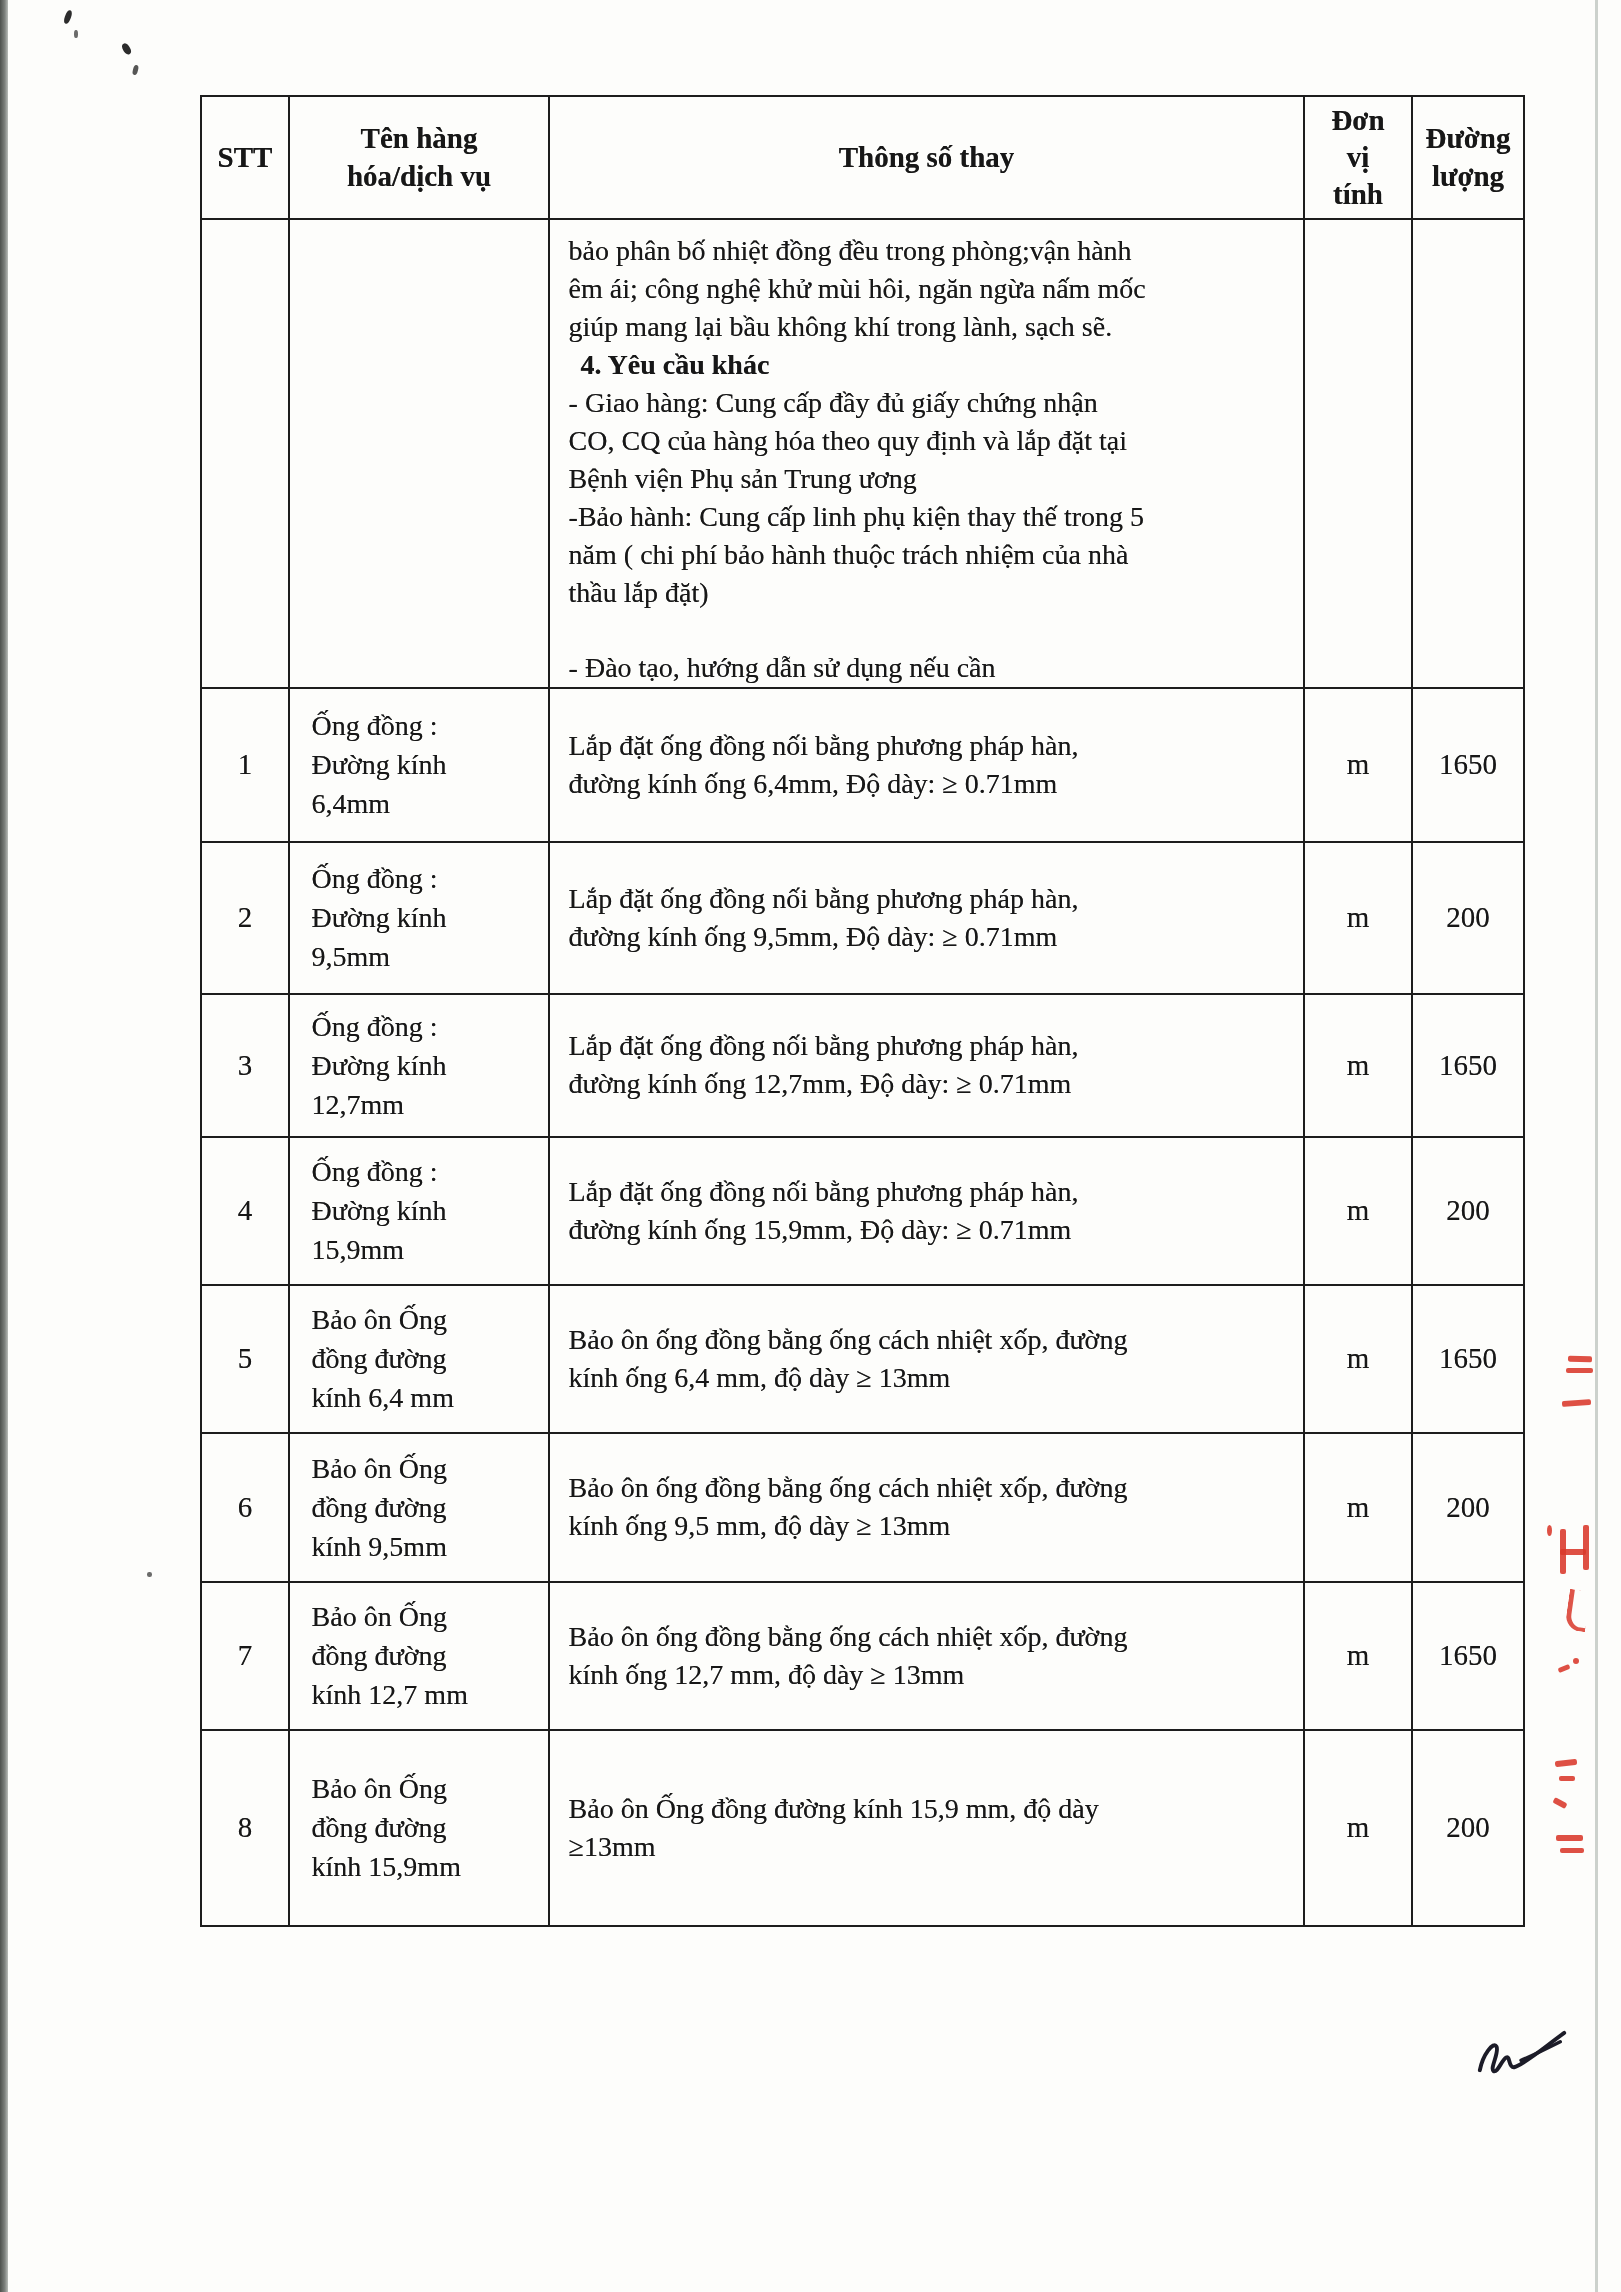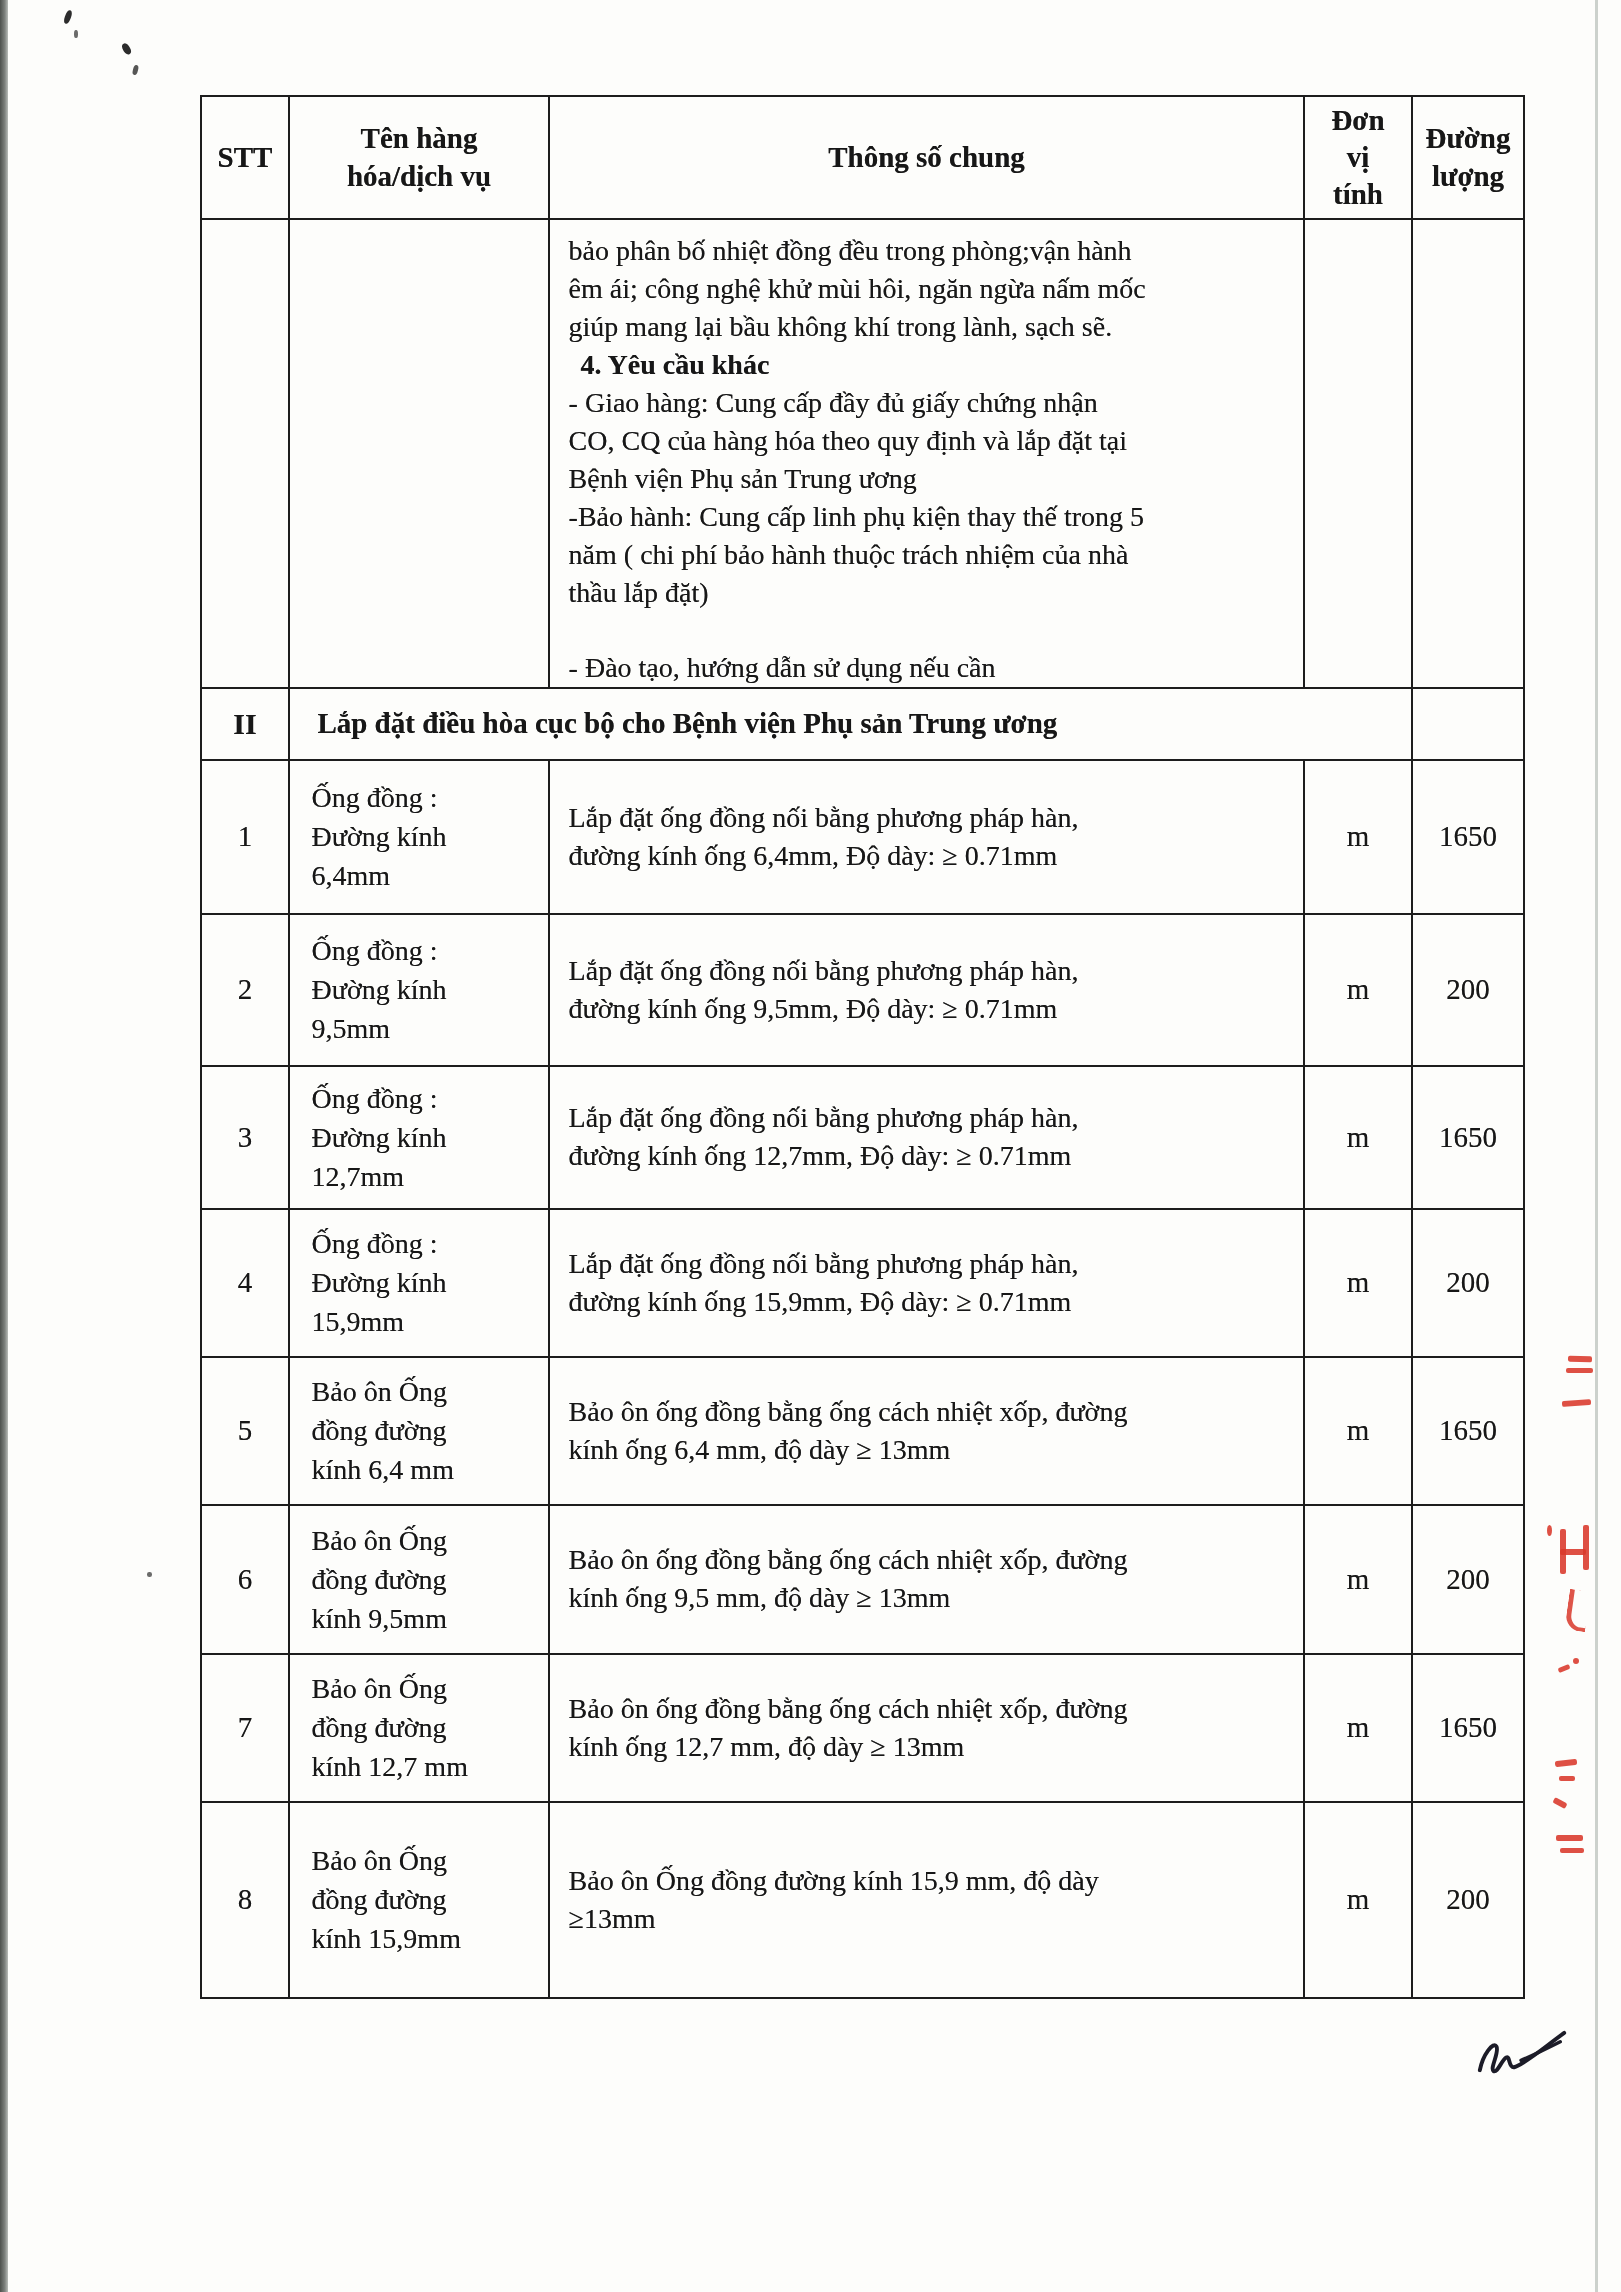--- a/index.html
+++ b/index.html
@@ -90,7 +90,7 @@
         <th>STT</th>
         <th>Tên hàng
 hóa/dịch vụ</th>
-        <th>Thông số chung</th>
+        <th>Thông số thay</th>
         <th>Đơn
 vị
 tính</th>

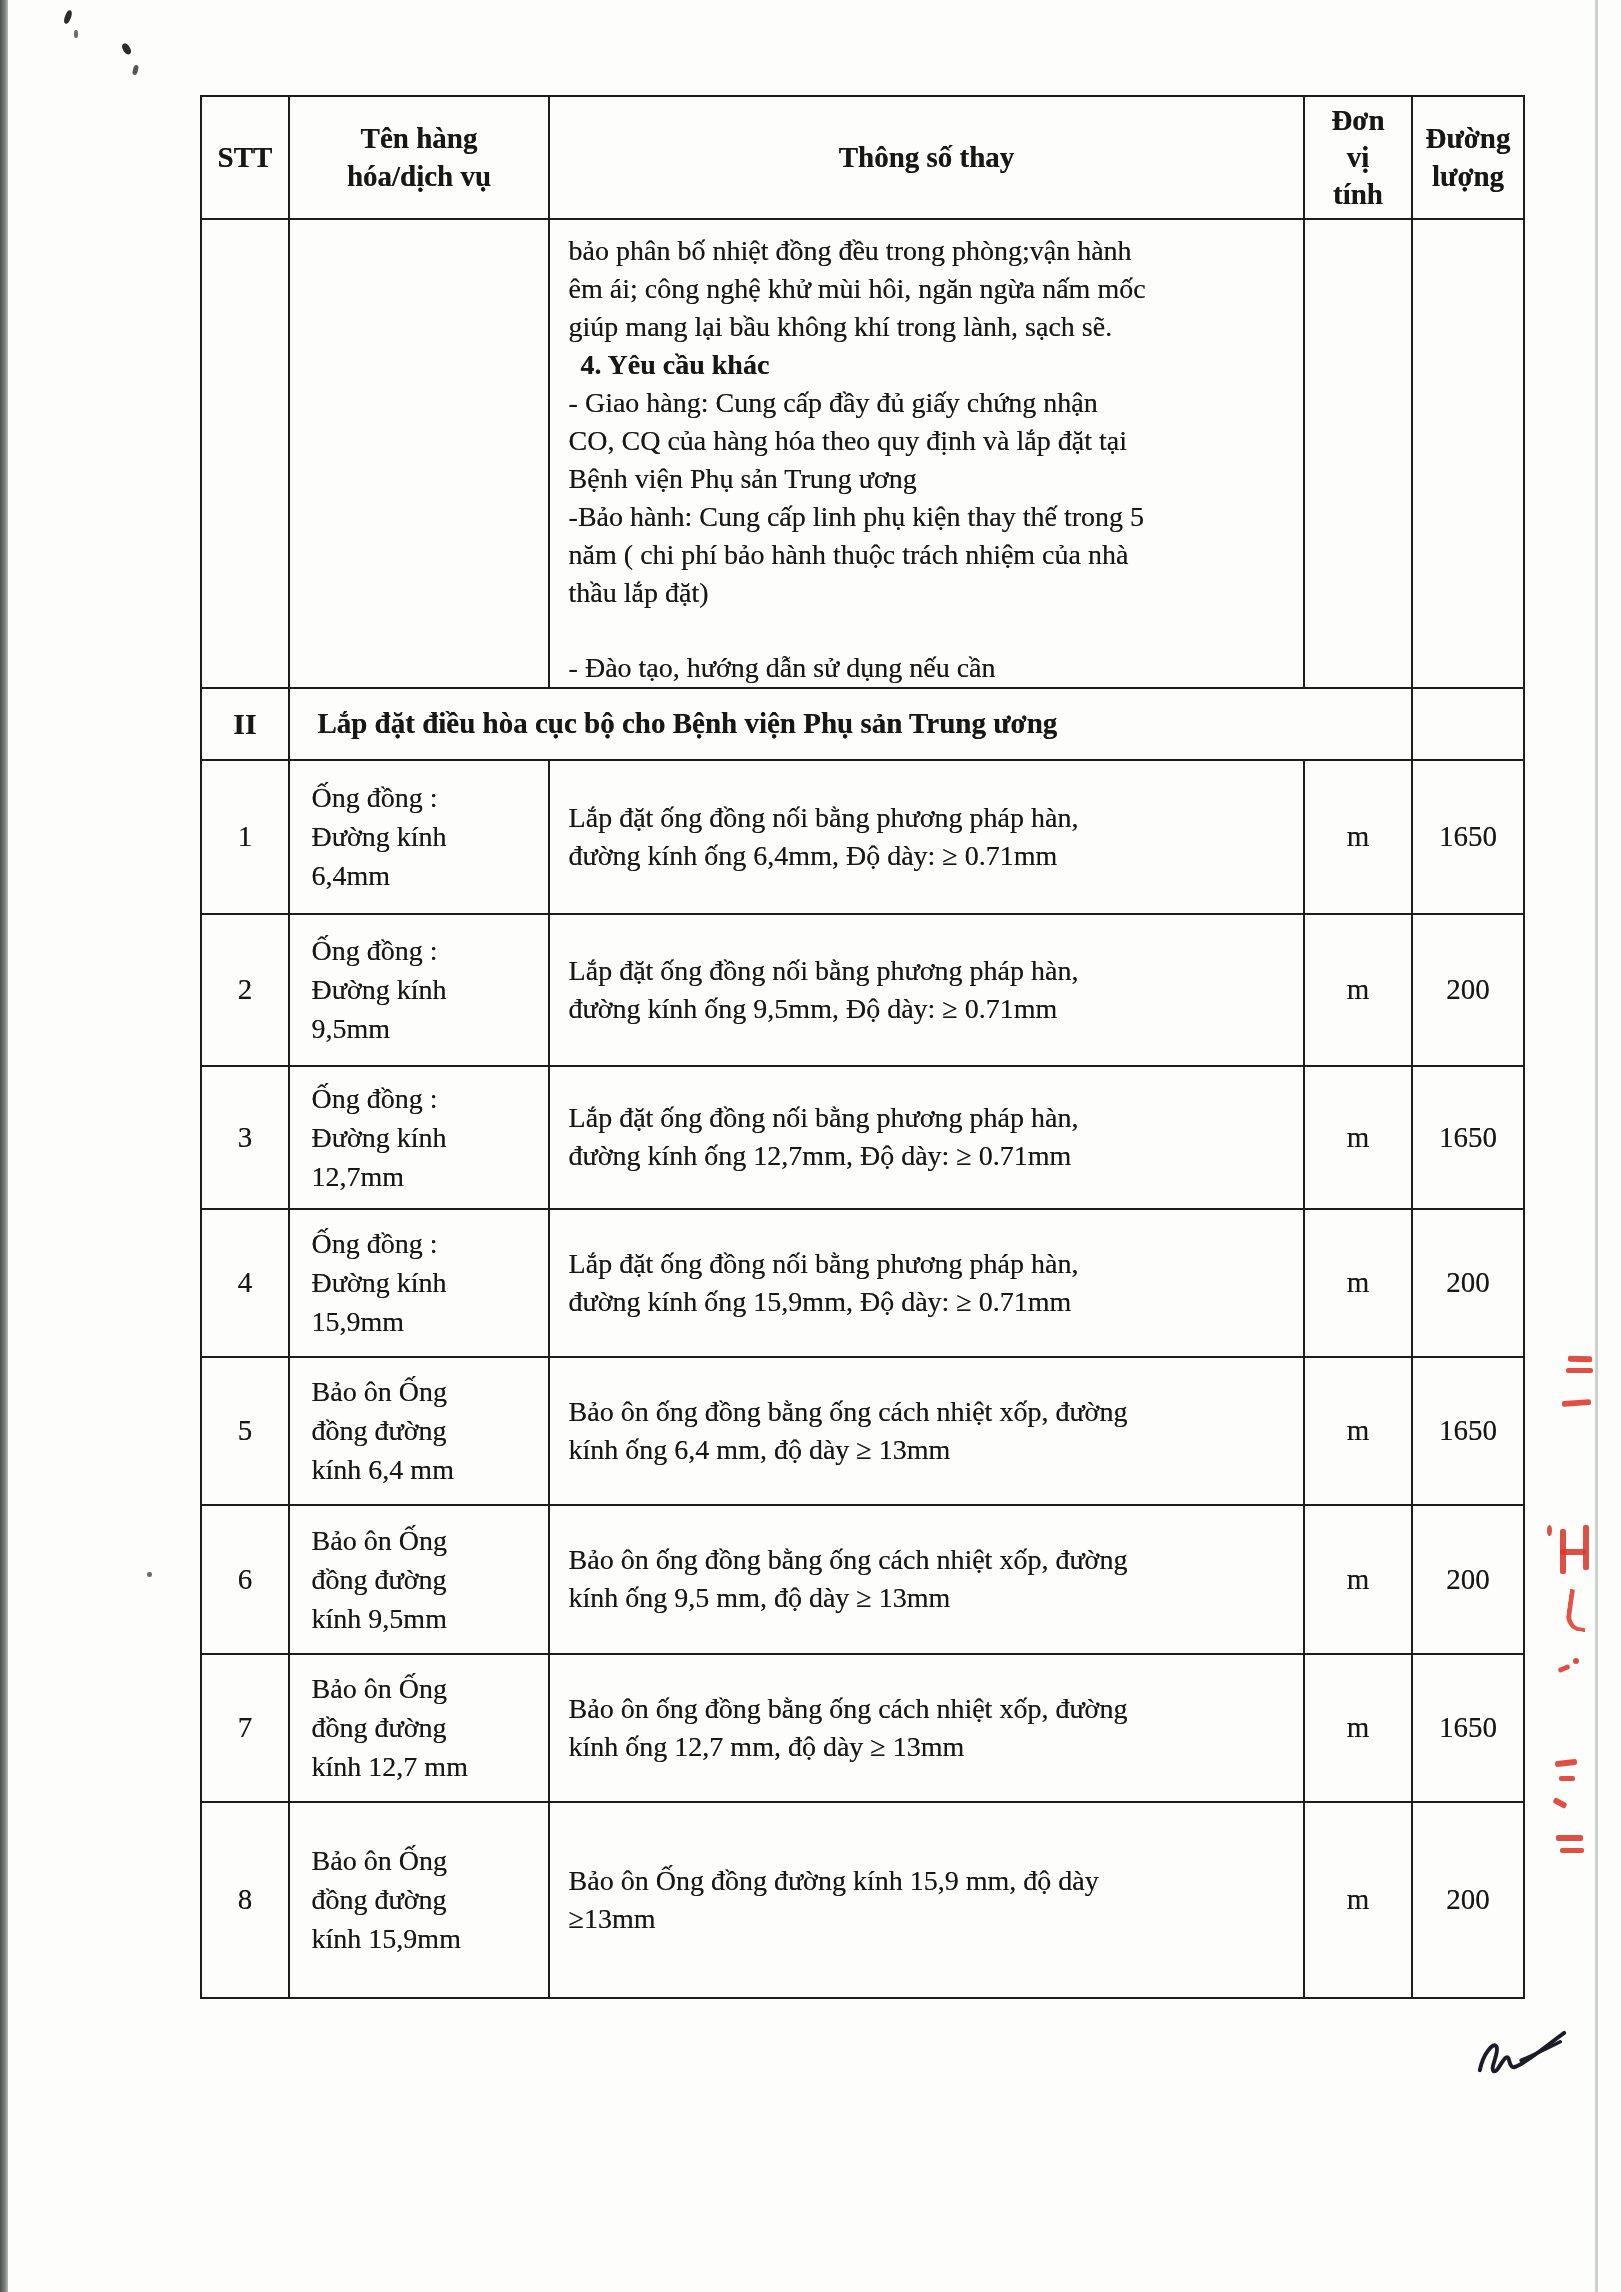--- a/index.html
+++ b/index.html
@@ -119,11 +119,6 @@
         <td></td>
       </tr>
 
-      <tr class="section" style="height:72px">
-        <td class="c-stt">II</td>
-        <td class="c-title" colspan="3">Lắp đặt điều hòa cục bộ cho Bệnh viện Phụ sản Trung ương</td>
-        <td></td>
-      </tr>
 
       <tr style="height:154px">
         <td class="c-stt">1</td>

